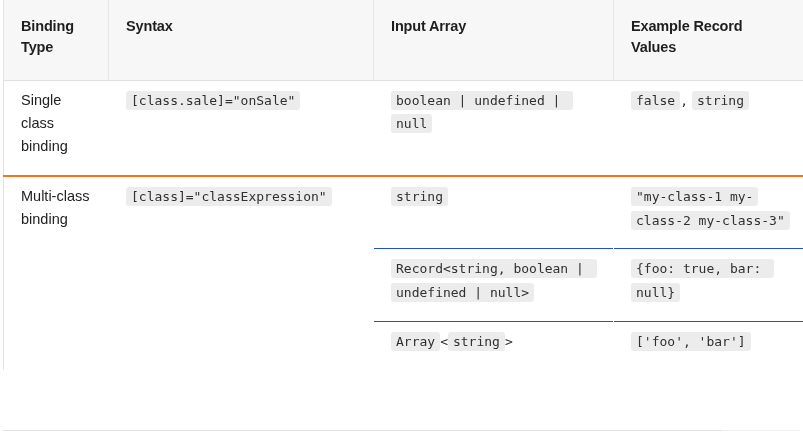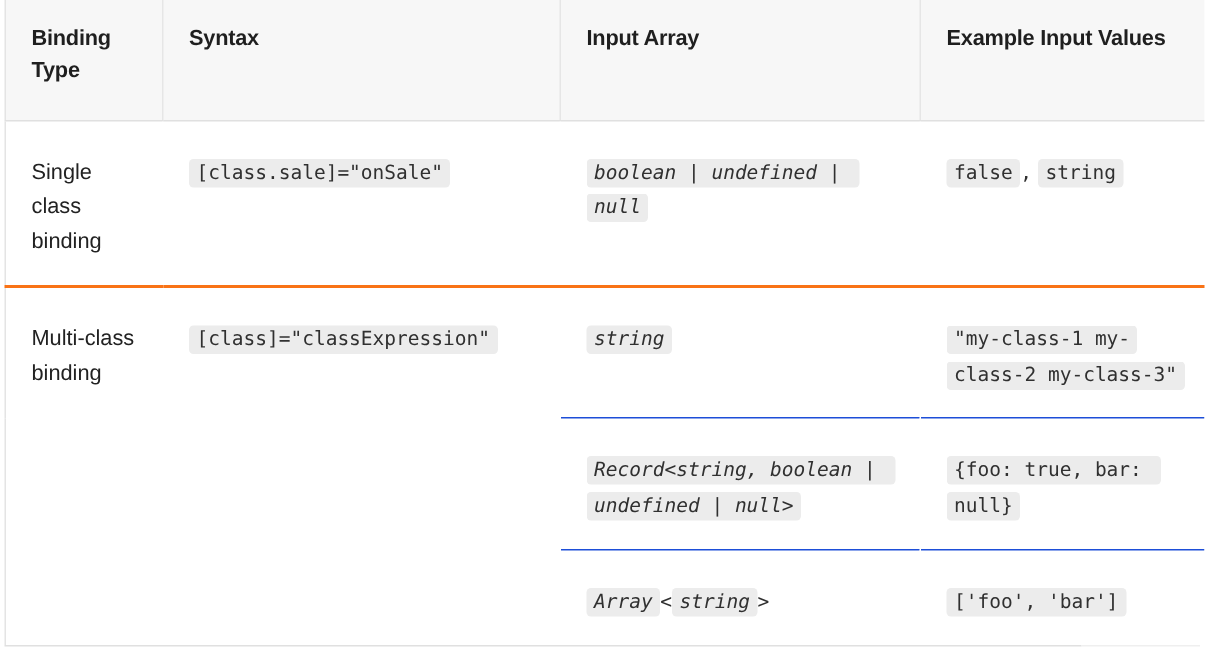--- a/index.html
+++ b/index.html
@@ -128,7 +128,7 @@
         <th>Binding Type</th>
         <th>Syntax</th>
         <th>Input Array</th>
-        <th class="last">Example Input Values</th>
+        <th class="last">Example Record Values</th>
       </tr>
     </thead>
     <tbody>

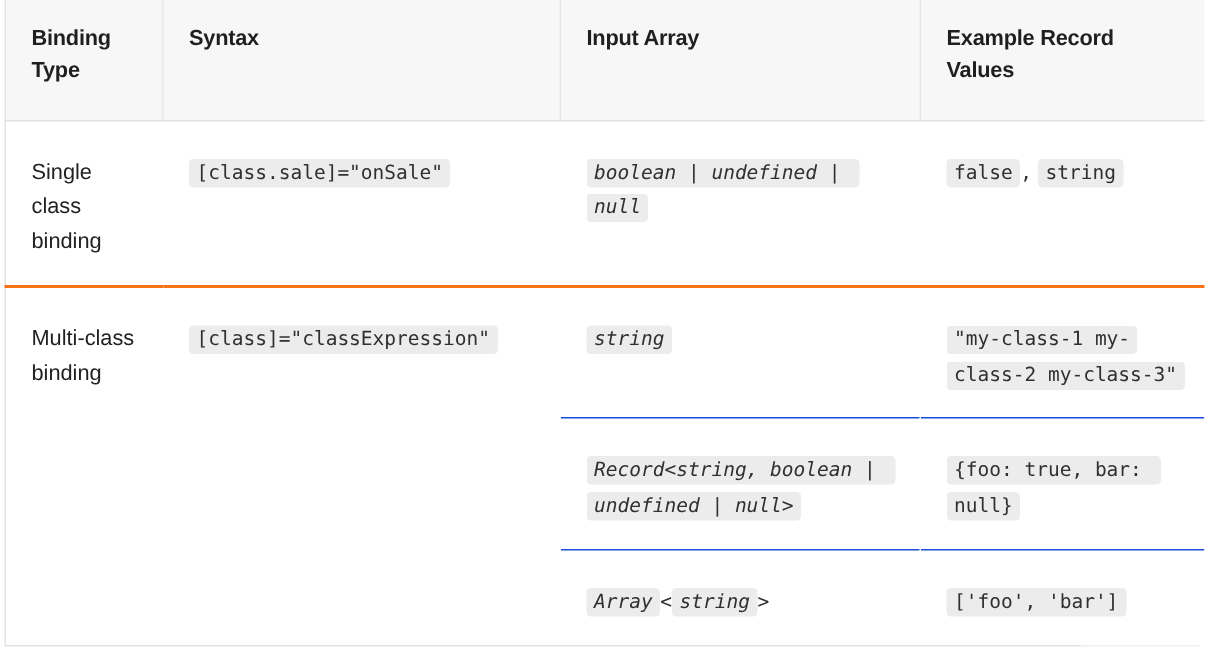--- a/index.html
+++ b/index.html
@@ -57,7 +57,7 @@
 
   tbody td {
     vertical-align: top;
-    padding: 23px 12px 16px 17px;
+    padding: 8px 12px 16px 17px;
     font-size: 14.5px;
     line-height: 1.62;
     color: #222222;

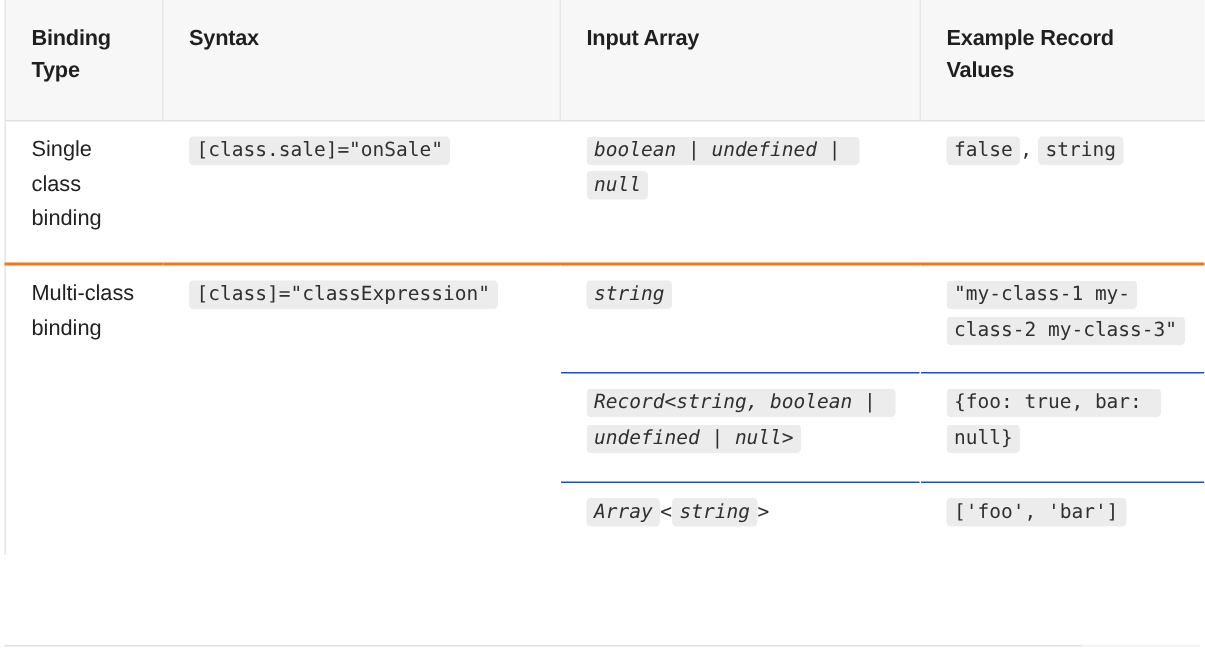--- a/index.html
+++ b/index.html
@@ -73,7 +73,7 @@
 
   td.cell-type   { padding-left: 17px; padding-right: 10px; }
   td.cell-syntax { padding-left: 17px; }
-  td.cell-input  { padding-left: 17px; font-style: italic; }
+  td.cell-input  { padding-left: 17px; }
   td.cell-values { padding-left: 17px; }
 
   .code {

